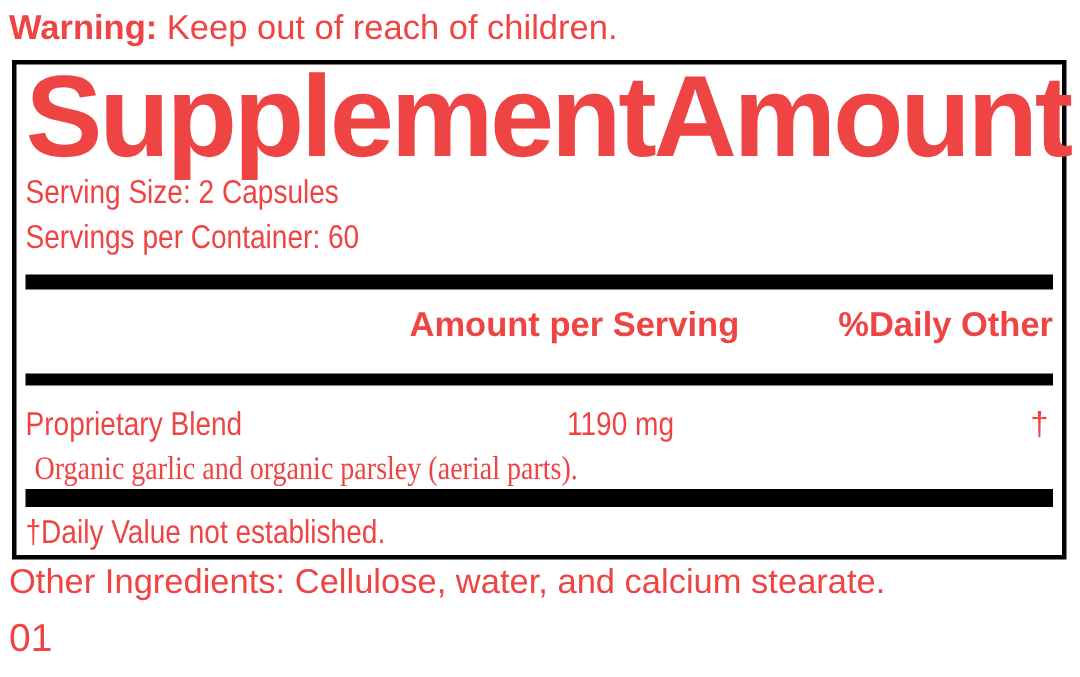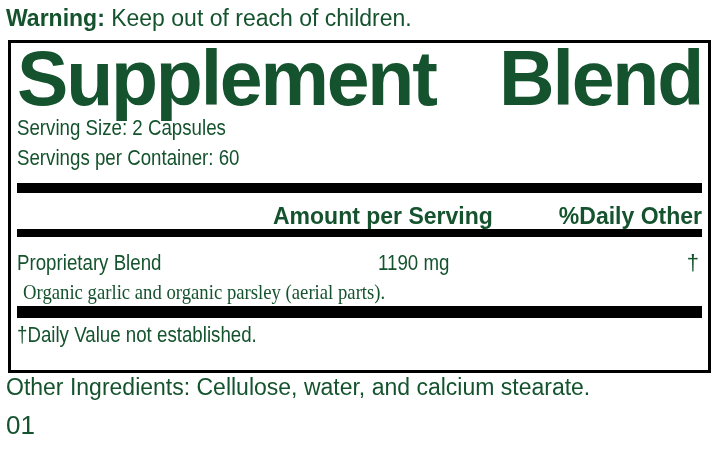--- a/index.html
+++ b/index.html
@@ -8,7 +8,7 @@
     width: 720px;
     height: 451px;
     background: #ffffff;
-    color: #14532d;
+    color: #ef4444;
     font-family: "Liberation Sans", sans-serif;
     overflow: hidden;
   }

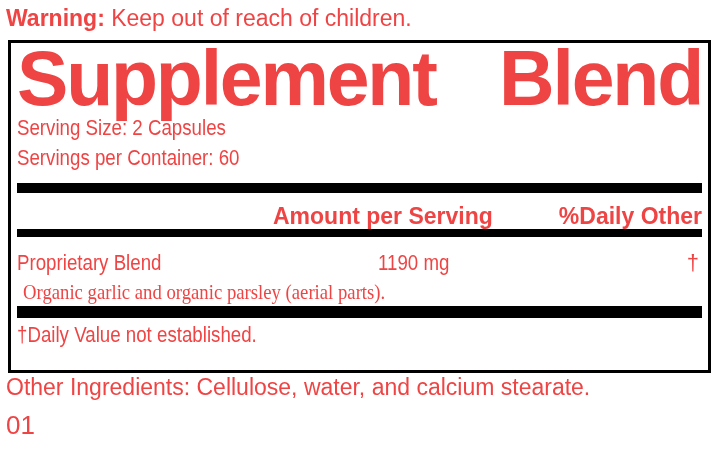--- a/index.html
+++ b/index.html
@@ -129,7 +129,7 @@
 
     <div class="title">
       <span>Supplement</span>
-      <span>Blend</span>
+      <span>Amount</span>
     </div>
 
     <div class="serving-line">

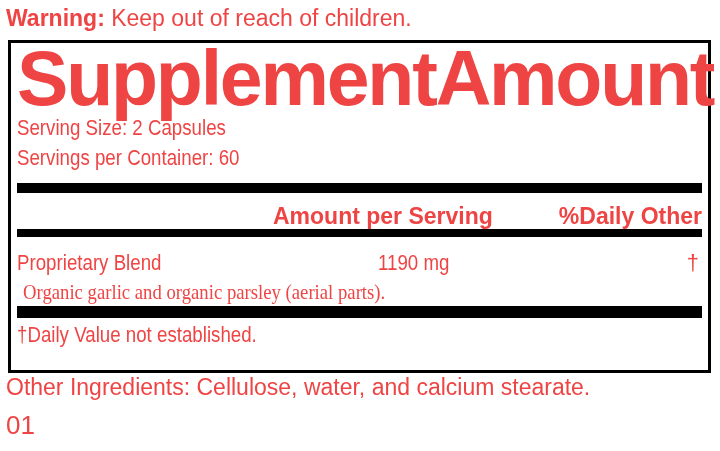--- a/index.html
+++ b/index.html
@@ -67,7 +67,7 @@
 
   .header-row {
     position: relative;
-    height: 36px;
+    height: 56px;
     font-size: 23px;
     font-weight: bold;
   }

